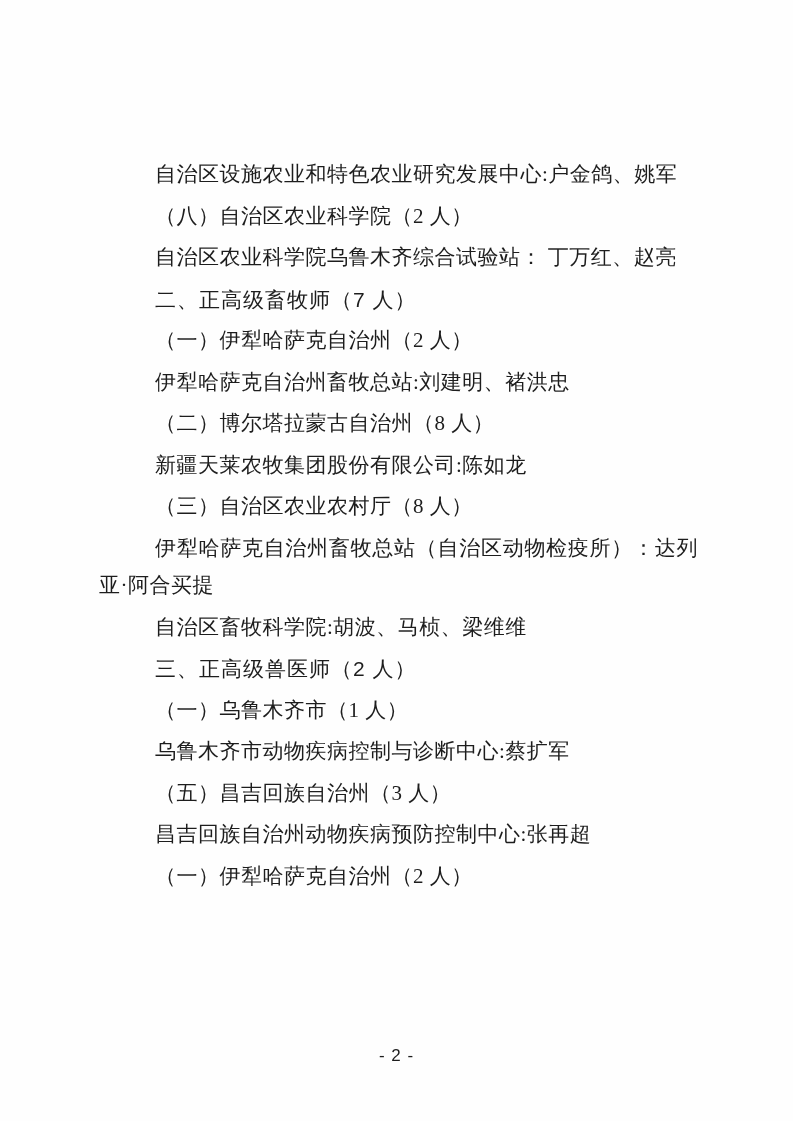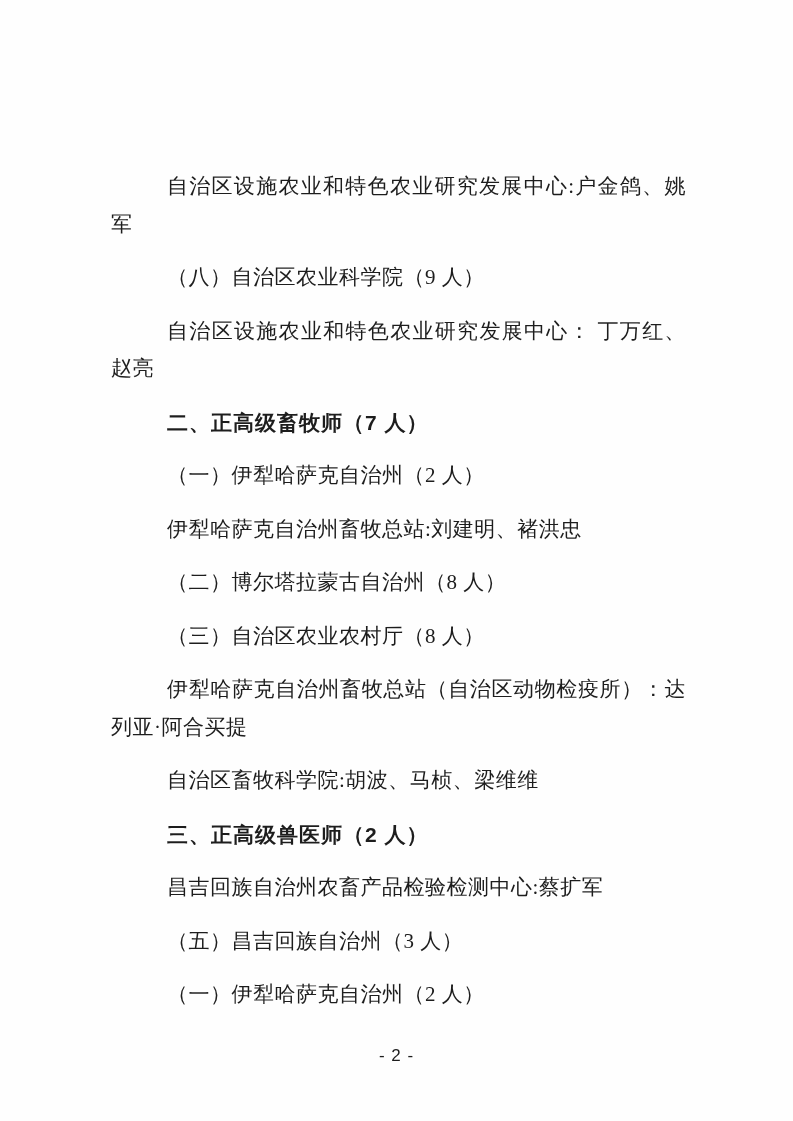--- a/index.html
+++ b/index.html
@@ -31,7 +31,7 @@
     letter-spacing: 0.5px;
   }
   .content p {
-    margin: 16px;
+    margin: 4px;
     padding: 0;
     text-indent: 56px;
     word-break: break-all;

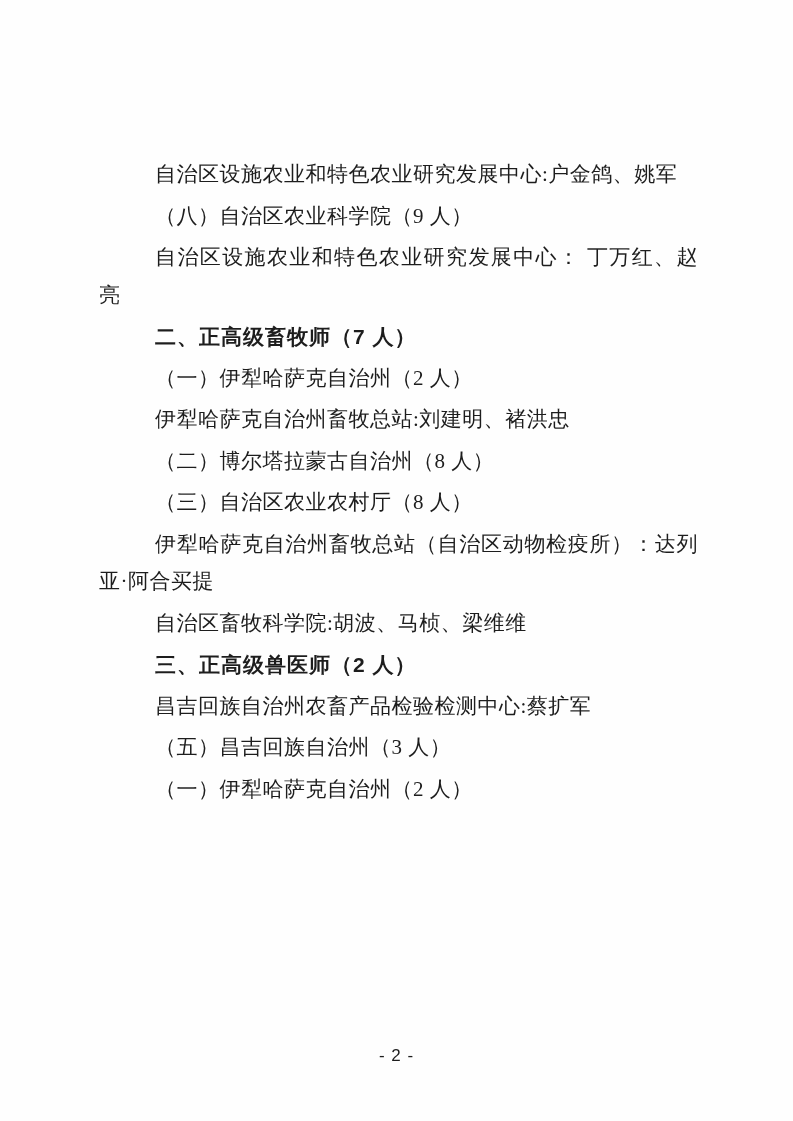--- a/index.html
+++ b/index.html
@@ -59,7 +59,7 @@
 <div class="page">
   <article class="content">
     <p>自治区设施农业和特色农业研究发展中心:户金鸽、姚军</p>
-    <p>（八）自治区农业科学院（9 人）</p>
+    <p>（八）自治区农业科学院（2 人）</p>
     <p>自治区设施农业和特色农业研究发展中心： 丁万红、赵亮</p>
     <p class="heading">二、正高级畜牧师（7 人）</p>
     <p>（一）伊犁哈萨克自治州（2 人）</p>

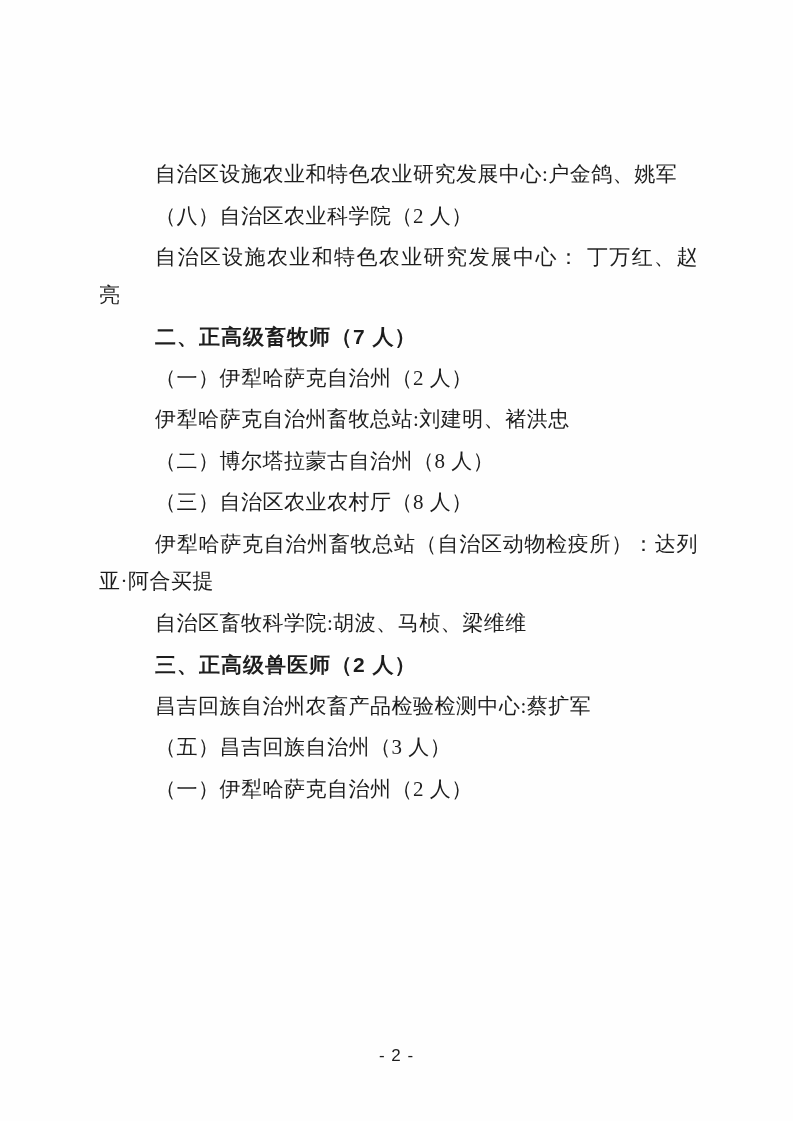--- a/index.html
+++ b/index.html
@@ -60,7 +60,7 @@
   <article class="content">
     <p>自治区设施农业和特色农业研究发展中心:户金鸽、姚军</p>
     <p>（八）自治区农业科学院（2 人）</p>
-    <p>自治区设施农业和特色农业研究发展中心： 丁万红、赵亮</p>
+    <p>自治区农业科学院乌鲁木齐综合试验站： 丁万红、赵亮</p>
     <p class="heading">二、正高级畜牧师（7 人）</p>
     <p>（一）伊犁哈萨克自治州（2 人）</p>
     <p>伊犁哈萨克自治州畜牧总站:刘建明、褚洪忠</p>

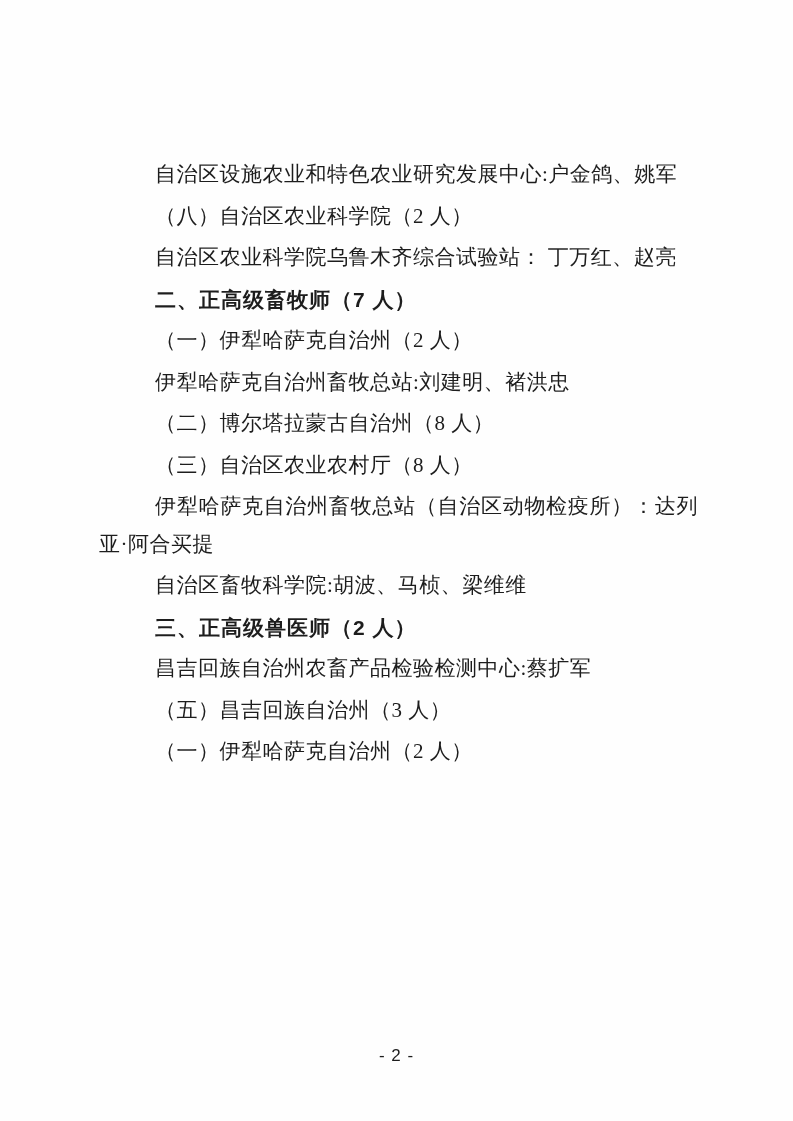--- a/index.html
+++ b/index.html
@@ -38,7 +38,7 @@
   }
   .content p.heading {
     font-family: "Liberation Sans", "DejaVu Sans", sans-serif;
-    font-weight: 700;
+    font-weight: 400;
     letter-spacing: 1px;
   }
   .page-number {

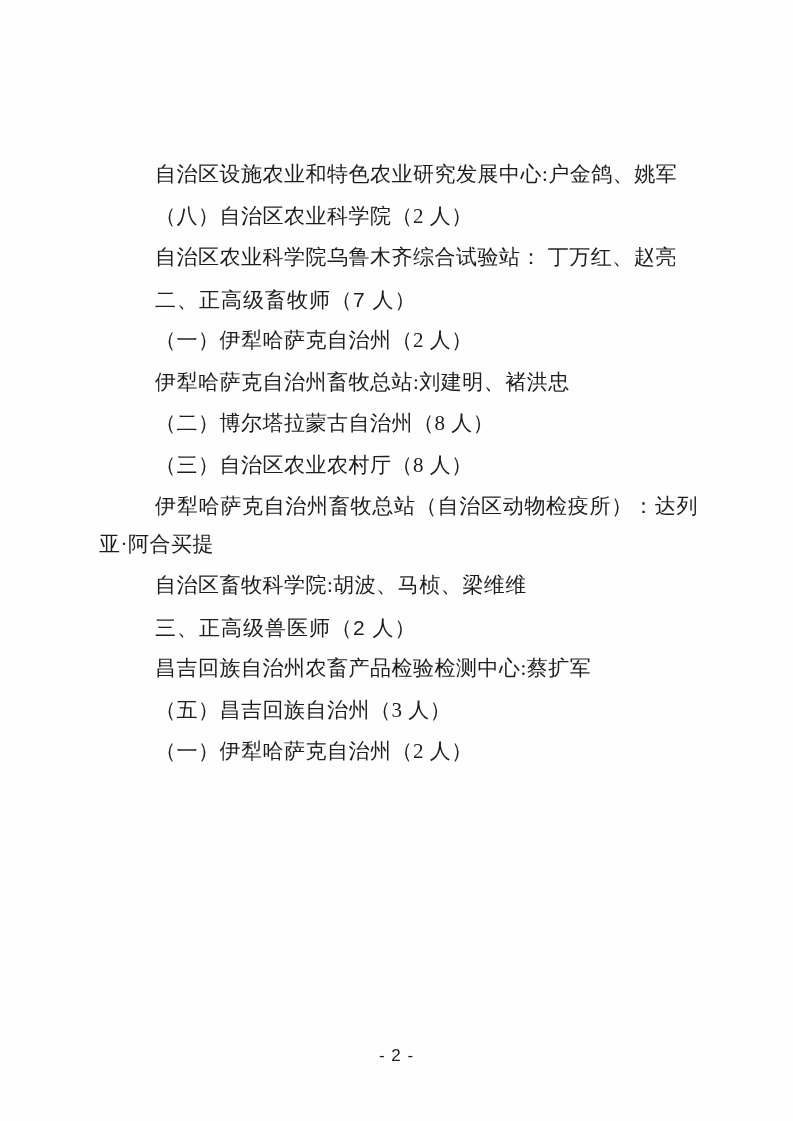--- a/index.html
+++ b/index.html
@@ -65,6 +65,7 @@
     <p>（一）伊犁哈萨克自治州（2 人）</p>
     <p>伊犁哈萨克自治州畜牧总站:刘建明、褚洪忠</p>
     <p>（二）博尔塔拉蒙古自治州（8 人）</p>
+    <p>新疆天莱农牧集团股份有限公司:陈如龙</p>
     <p>（三）自治区农业农村厅（8 人）</p>
     <p>伊犁哈萨克自治州畜牧总站（自治区动物检疫所）：达列亚·阿合买提</p>
     <p>自治区畜牧科学院:胡波、马桢、梁维维</p>

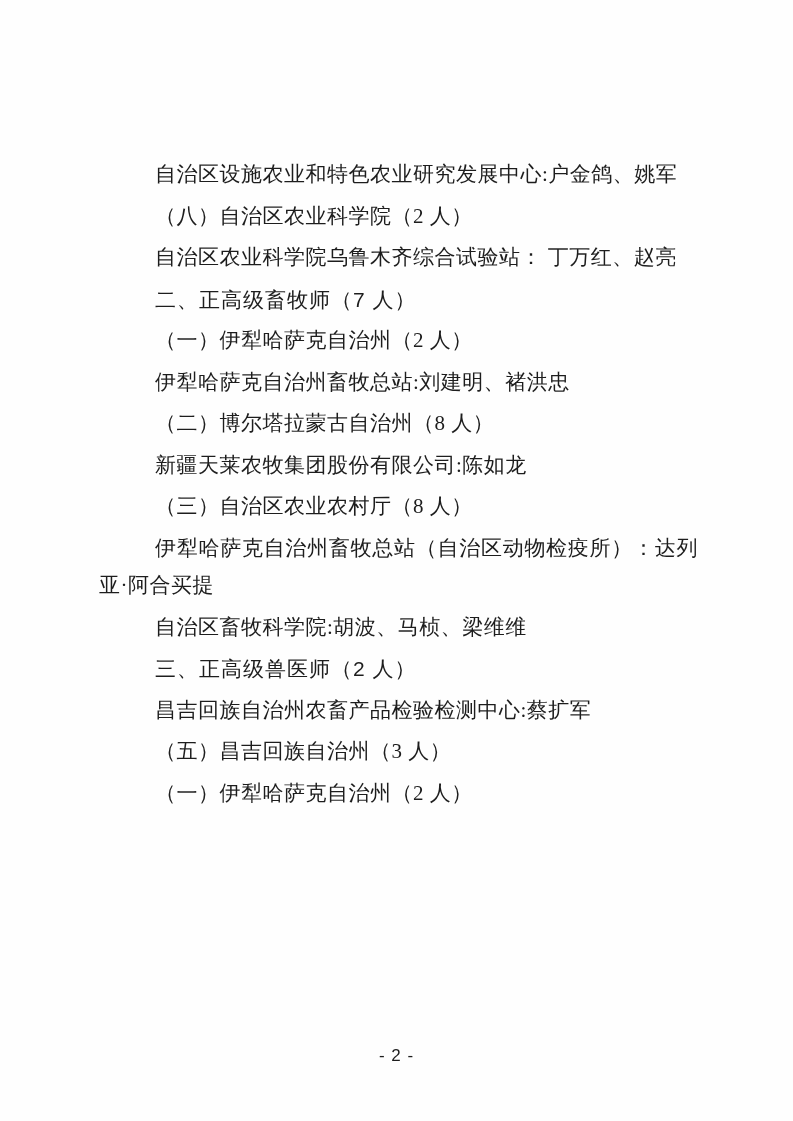--- a/index.html
+++ b/index.html
@@ -70,6 +70,7 @@
     <p>伊犁哈萨克自治州畜牧总站（自治区动物检疫所）：达列亚·阿合买提</p>
     <p>自治区畜牧科学院:胡波、马桢、梁维维</p>
     <p class="heading">三、正高级兽医师（2 人）</p>
+    <p>（一）乌鲁木齐市（1 人）</p>
     <p>昌吉回族自治州农畜产品检验检测中心:蔡扩军</p>
     <p>（五）昌吉回族自治州（3 人）</p>
     <p>（一）伊犁哈萨克自治州（2 人）</p>

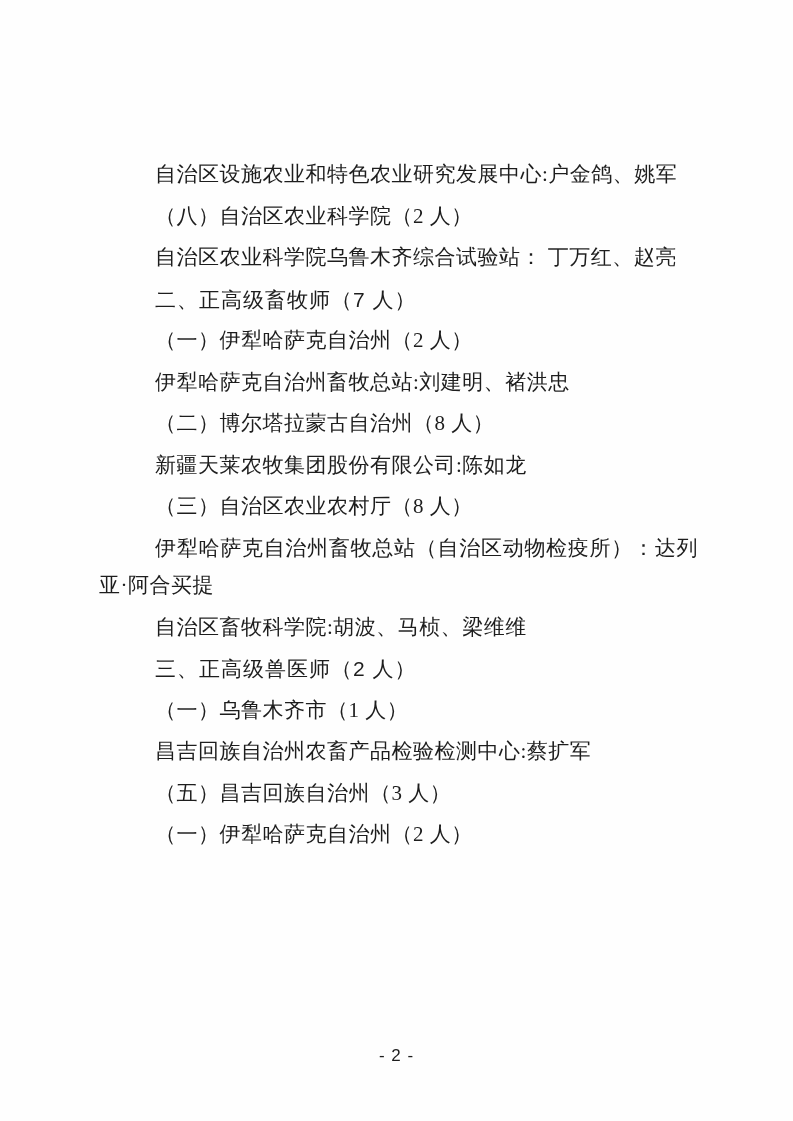--- a/index.html
+++ b/index.html
@@ -71,7 +71,7 @@
     <p>自治区畜牧科学院:胡波、马桢、梁维维</p>
     <p class="heading">三、正高级兽医师（2 人）</p>
     <p>（一）乌鲁木齐市（1 人）</p>
-    <p>昌吉回族自治州农畜产品检验检测中心:蔡扩军</p>
+    <p>乌鲁木齐市动物疾病控制与诊断中心:蔡扩军</p>
     <p>（五）昌吉回族自治州（3 人）</p>
     <p>（一）伊犁哈萨克自治州（2 人）</p>
   </article>

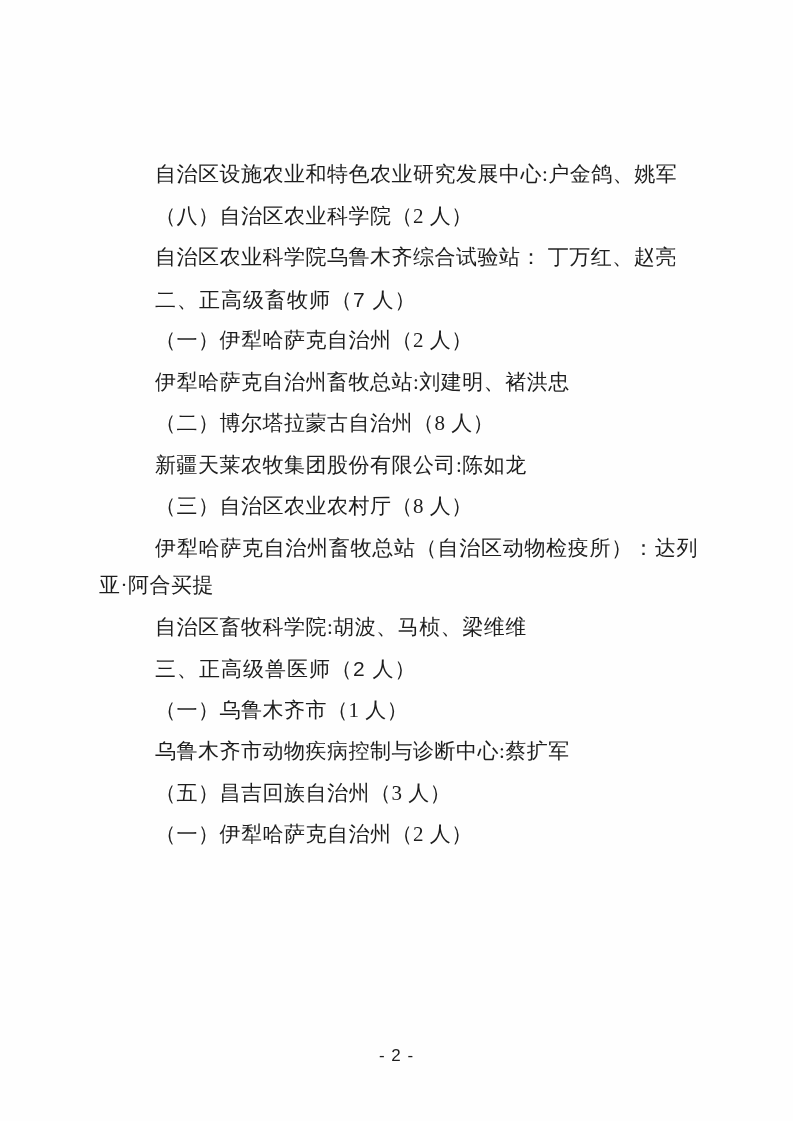--- a/index.html
+++ b/index.html
@@ -73,6 +73,7 @@
     <p>（一）乌鲁木齐市（1 人）</p>
     <p>乌鲁木齐市动物疾病控制与诊断中心:蔡扩军</p>
     <p>（五）昌吉回族自治州（3 人）</p>
+    <p>昌吉回族自治州动物疾病预防控制中心:张再超</p>
     <p>（一）伊犁哈萨克自治州（2 人）</p>
   </article>
   <div class="page-number">- 2 -</div>

